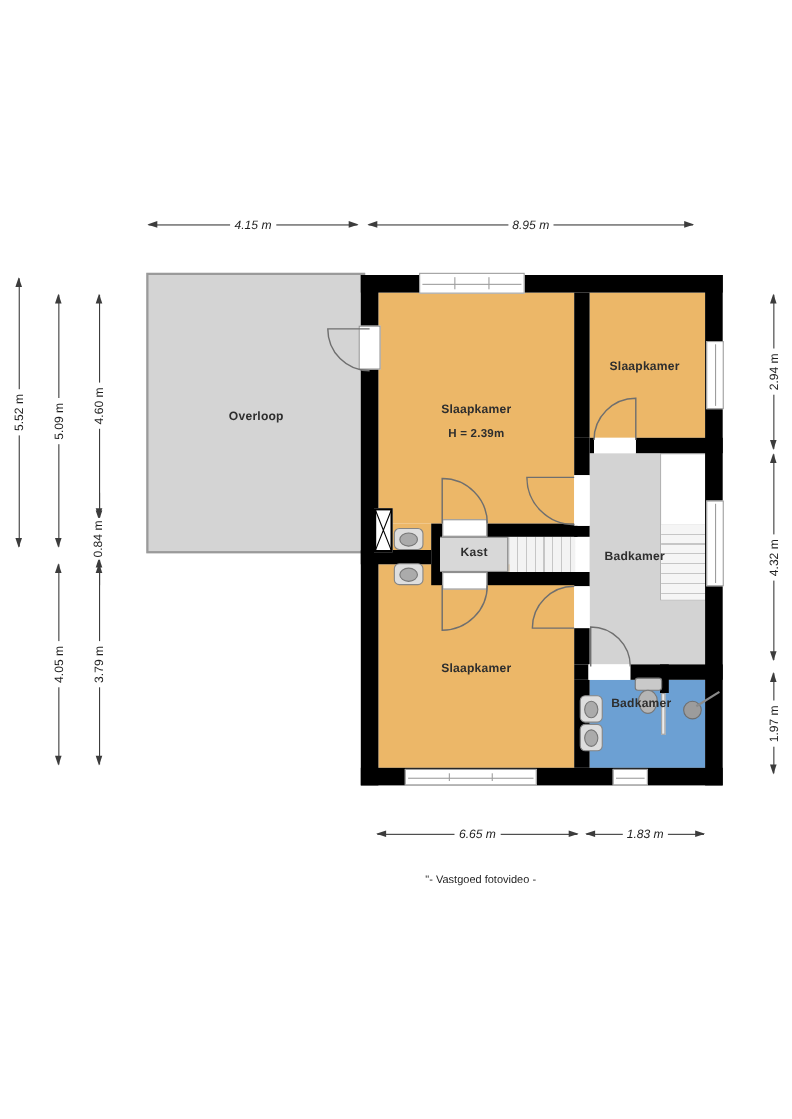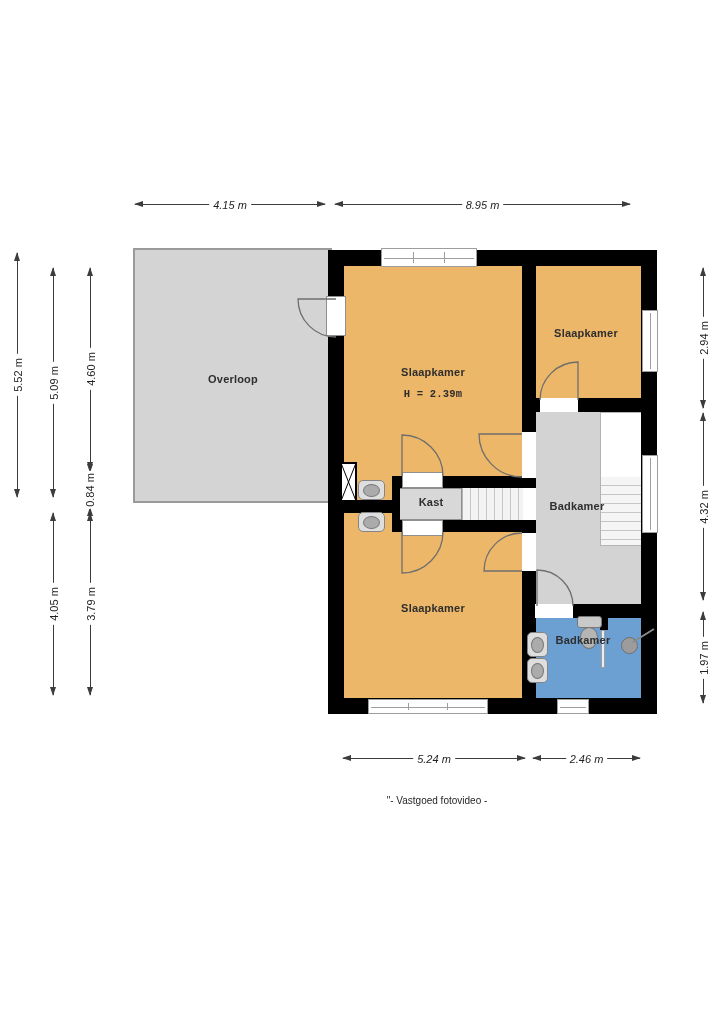--- a/index.html
+++ b/index.html
@@ -17,7 +17,7 @@
   .win .t1{left:33%;} .win .t2{left:66%;}
   .room-label{position:absolute;transform:translate(-50%,-50%);font-size:11px;font-weight:bold;
               color:#2e2e2e;white-space:nowrap;letter-spacing:.2px;}
-  .sub-label{font-size:10.5px;font-family:Liberation Mono, monospace;}
+  .sub-label{font-size:10.5px;}
   .fixture{position:absolute;box-sizing:border-box;}
   .stairs-main{position:absolute;border:1px solid #b3b3b3;box-sizing:border-box;background:#fff;}
   .stairs-main .steps{position:absolute;left:0;right:0;bottom:0;height:68px;

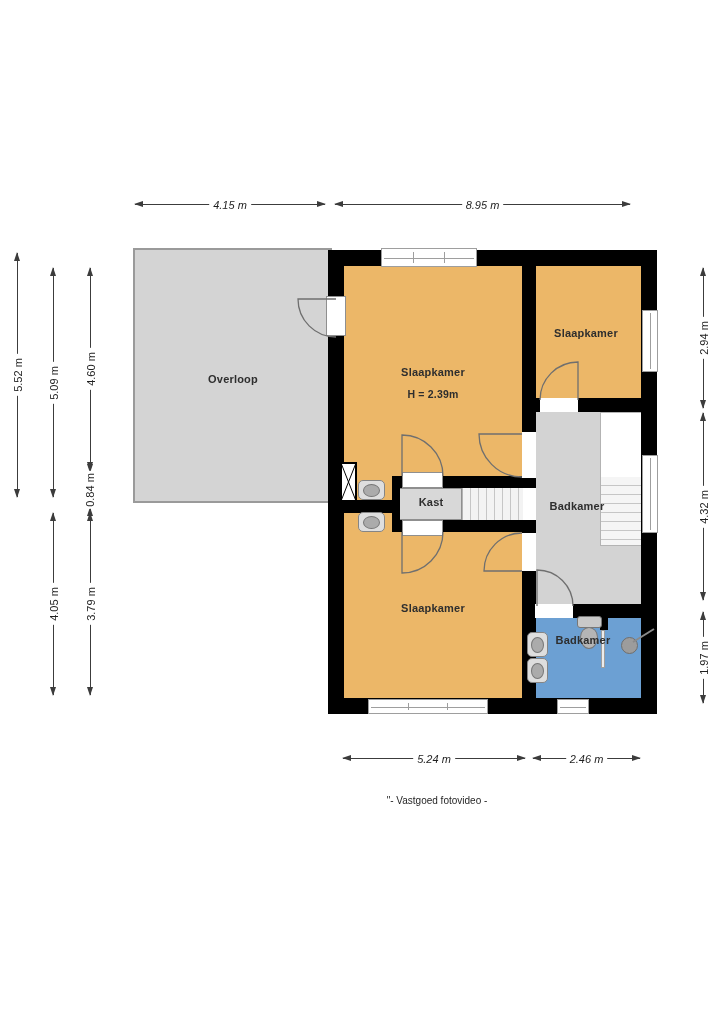--- a/index.html
+++ b/index.html
@@ -208,7 +208,7 @@
   <div class="dim dim-h" style="left:343px;top:758px;width:182px;">
     <span class="arr arr-left"></span>
     <span class="arr arr-right"></span>
-    <span class="dim-label">5.24 m</span>
+    <span class="dim-label">6.65 m</span>
   </div>
   <div class="dim dim-h" style="left:533px;top:758px;width:107px;">
     <span class="arr arr-left"></span>

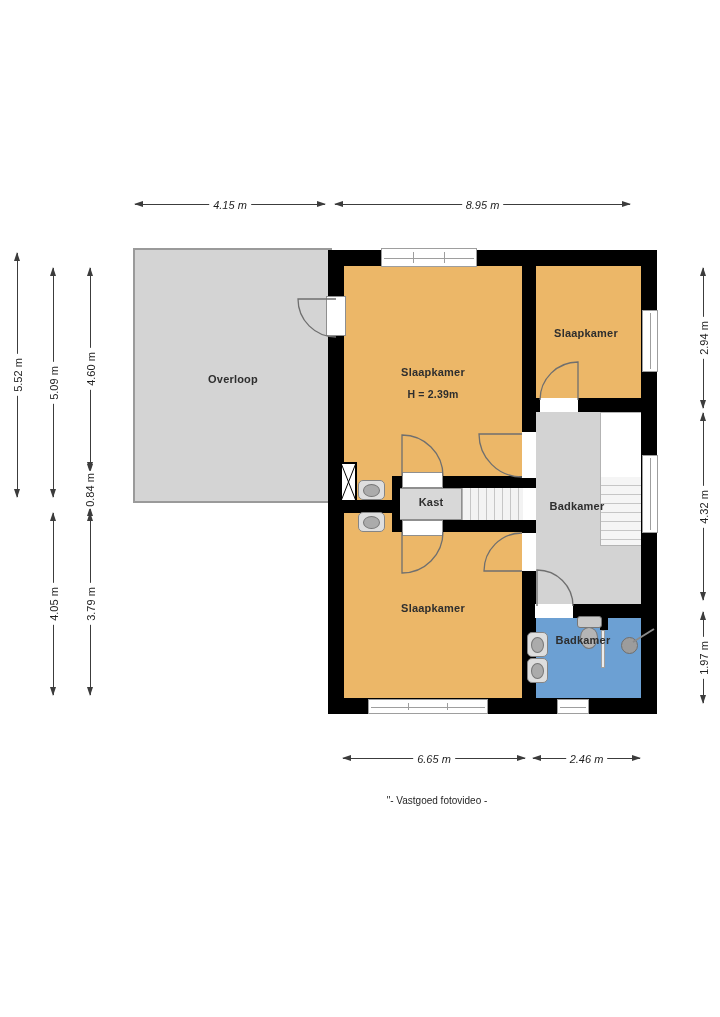--- a/index.html
+++ b/index.html
@@ -213,7 +213,7 @@
   <div class="dim dim-h" style="left:533px;top:758px;width:107px;">
     <span class="arr arr-left"></span>
     <span class="arr arr-right"></span>
-    <span class="dim-label">2.46 m</span>
+    <span class="dim-label">1.83 m</span>
   </div>
 
   <div class="footer-line" style="left:437px;top:795px;">"- Vastgoed fotovideo -</div>

